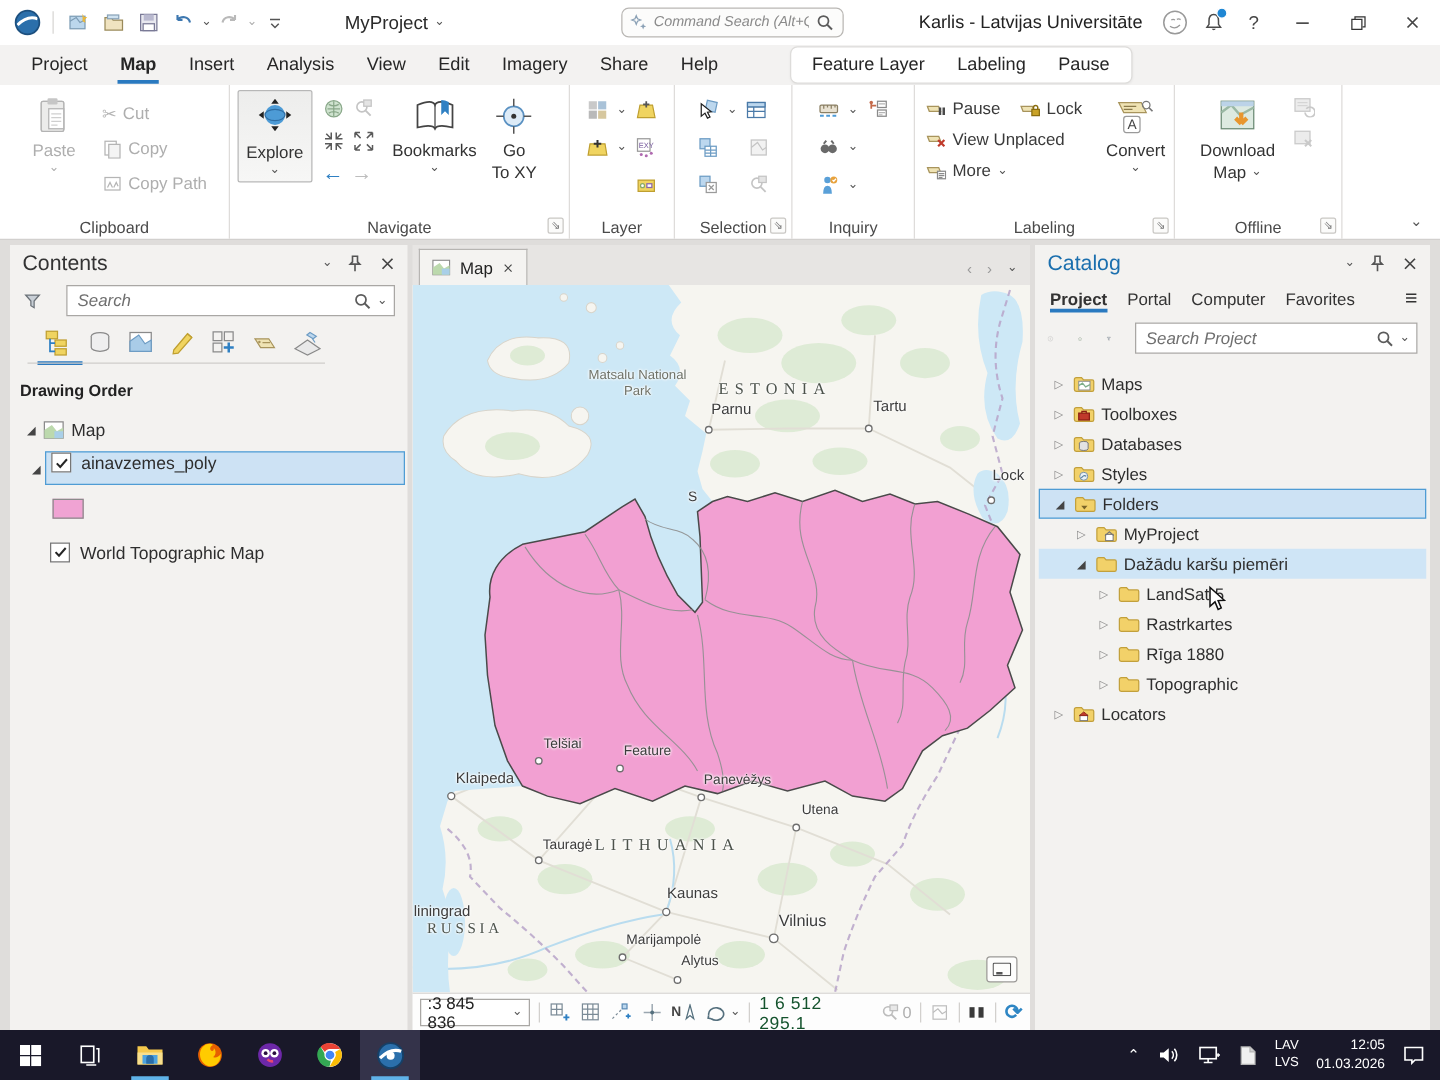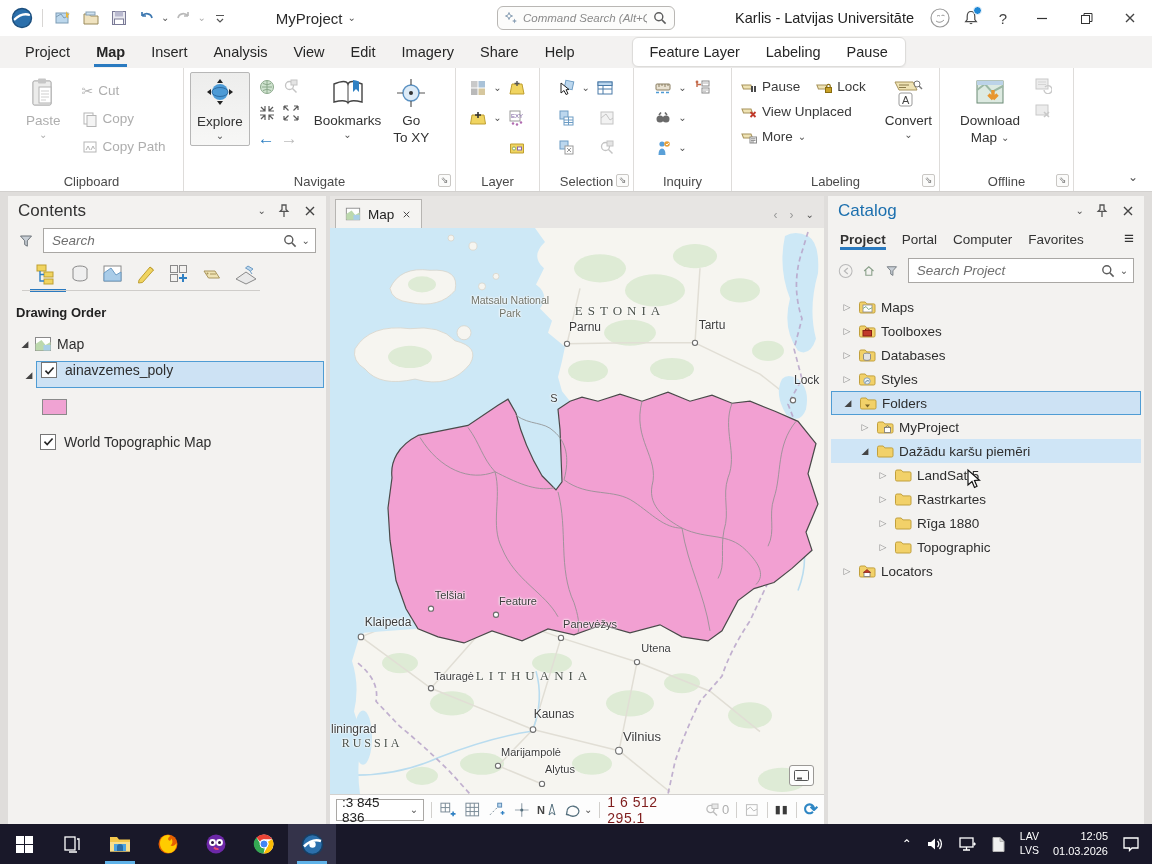--- a/index.html
+++ b/index.html
@@ -55,7 +55,7 @@
   .ptitle { font-size:17px; color:#333; }
   .ptitle.blue { color:#1b6fae; }
   .phicons { margin-left:auto; display:flex; align-items:center; gap:10px; color:#555; }
-  .searchrow { display:flex; align-items:center; gap:9px; padding:2px 10px 4px; }
+  .searchrow { display:flex; align-items:center; gap:19px; padding:2px 10px 4px; }
   .searchbox { flex:1; height:25px; background:#fff; border:1px solid #a9a7a4; display:flex; align-items:center; padding:0 5px 0 8px; gap:4px; }
   .searchbox input { border:none; outline:none; flex:1; min-width:20px; font-size:13.5px; font-style:italic; color:#555; background:transparent; font-family:"Liberation Sans",sans-serif;}
   .searchbox input::placeholder { color:#6f6f6f; font-style:italic; }

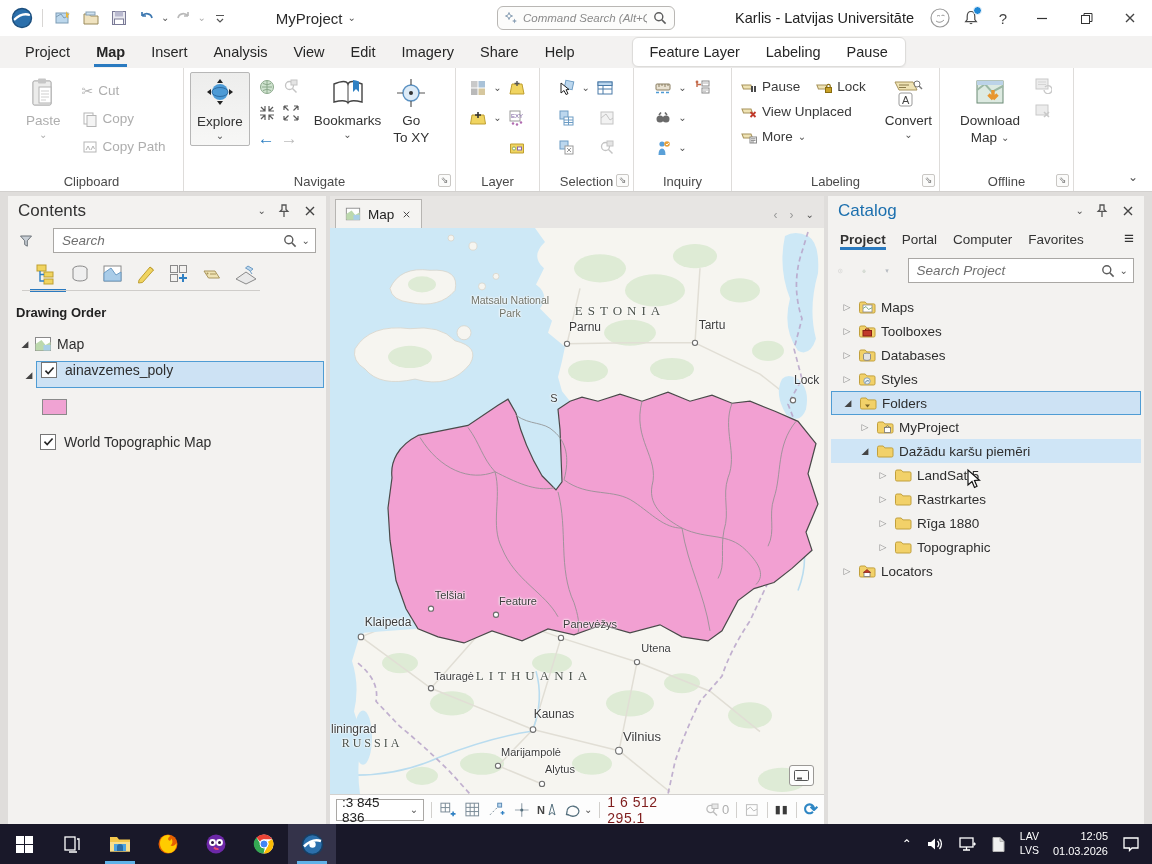--- a/index.html
+++ b/index.html
@@ -100,7 +100,7 @@
   .mapstatus { height:30px; background:#fdfdfd; border-top:1px solid #d3d1ce; display:flex; align-items:center; padding:0 6px; gap:7px; color:#4c5d6b; }
   .scalebox { height:22px; border:1px solid #a9a7a4; background:#fff; display:flex; align-items:center; padding:0 5px; gap:6px; font-size:13.5px; color:#222; }
   .st-sep { width:1px; height:16px; background:#d2d0cd; }
-  .coords { font-size:14px; color:#7f1d1d; letter-spacing:.5px; }
+  .coords { font-size:14px; color:#14532d; letter-spacing:.5px; }
   .st-ic { display:flex; align-items:center; gap:2px; }
 
   

